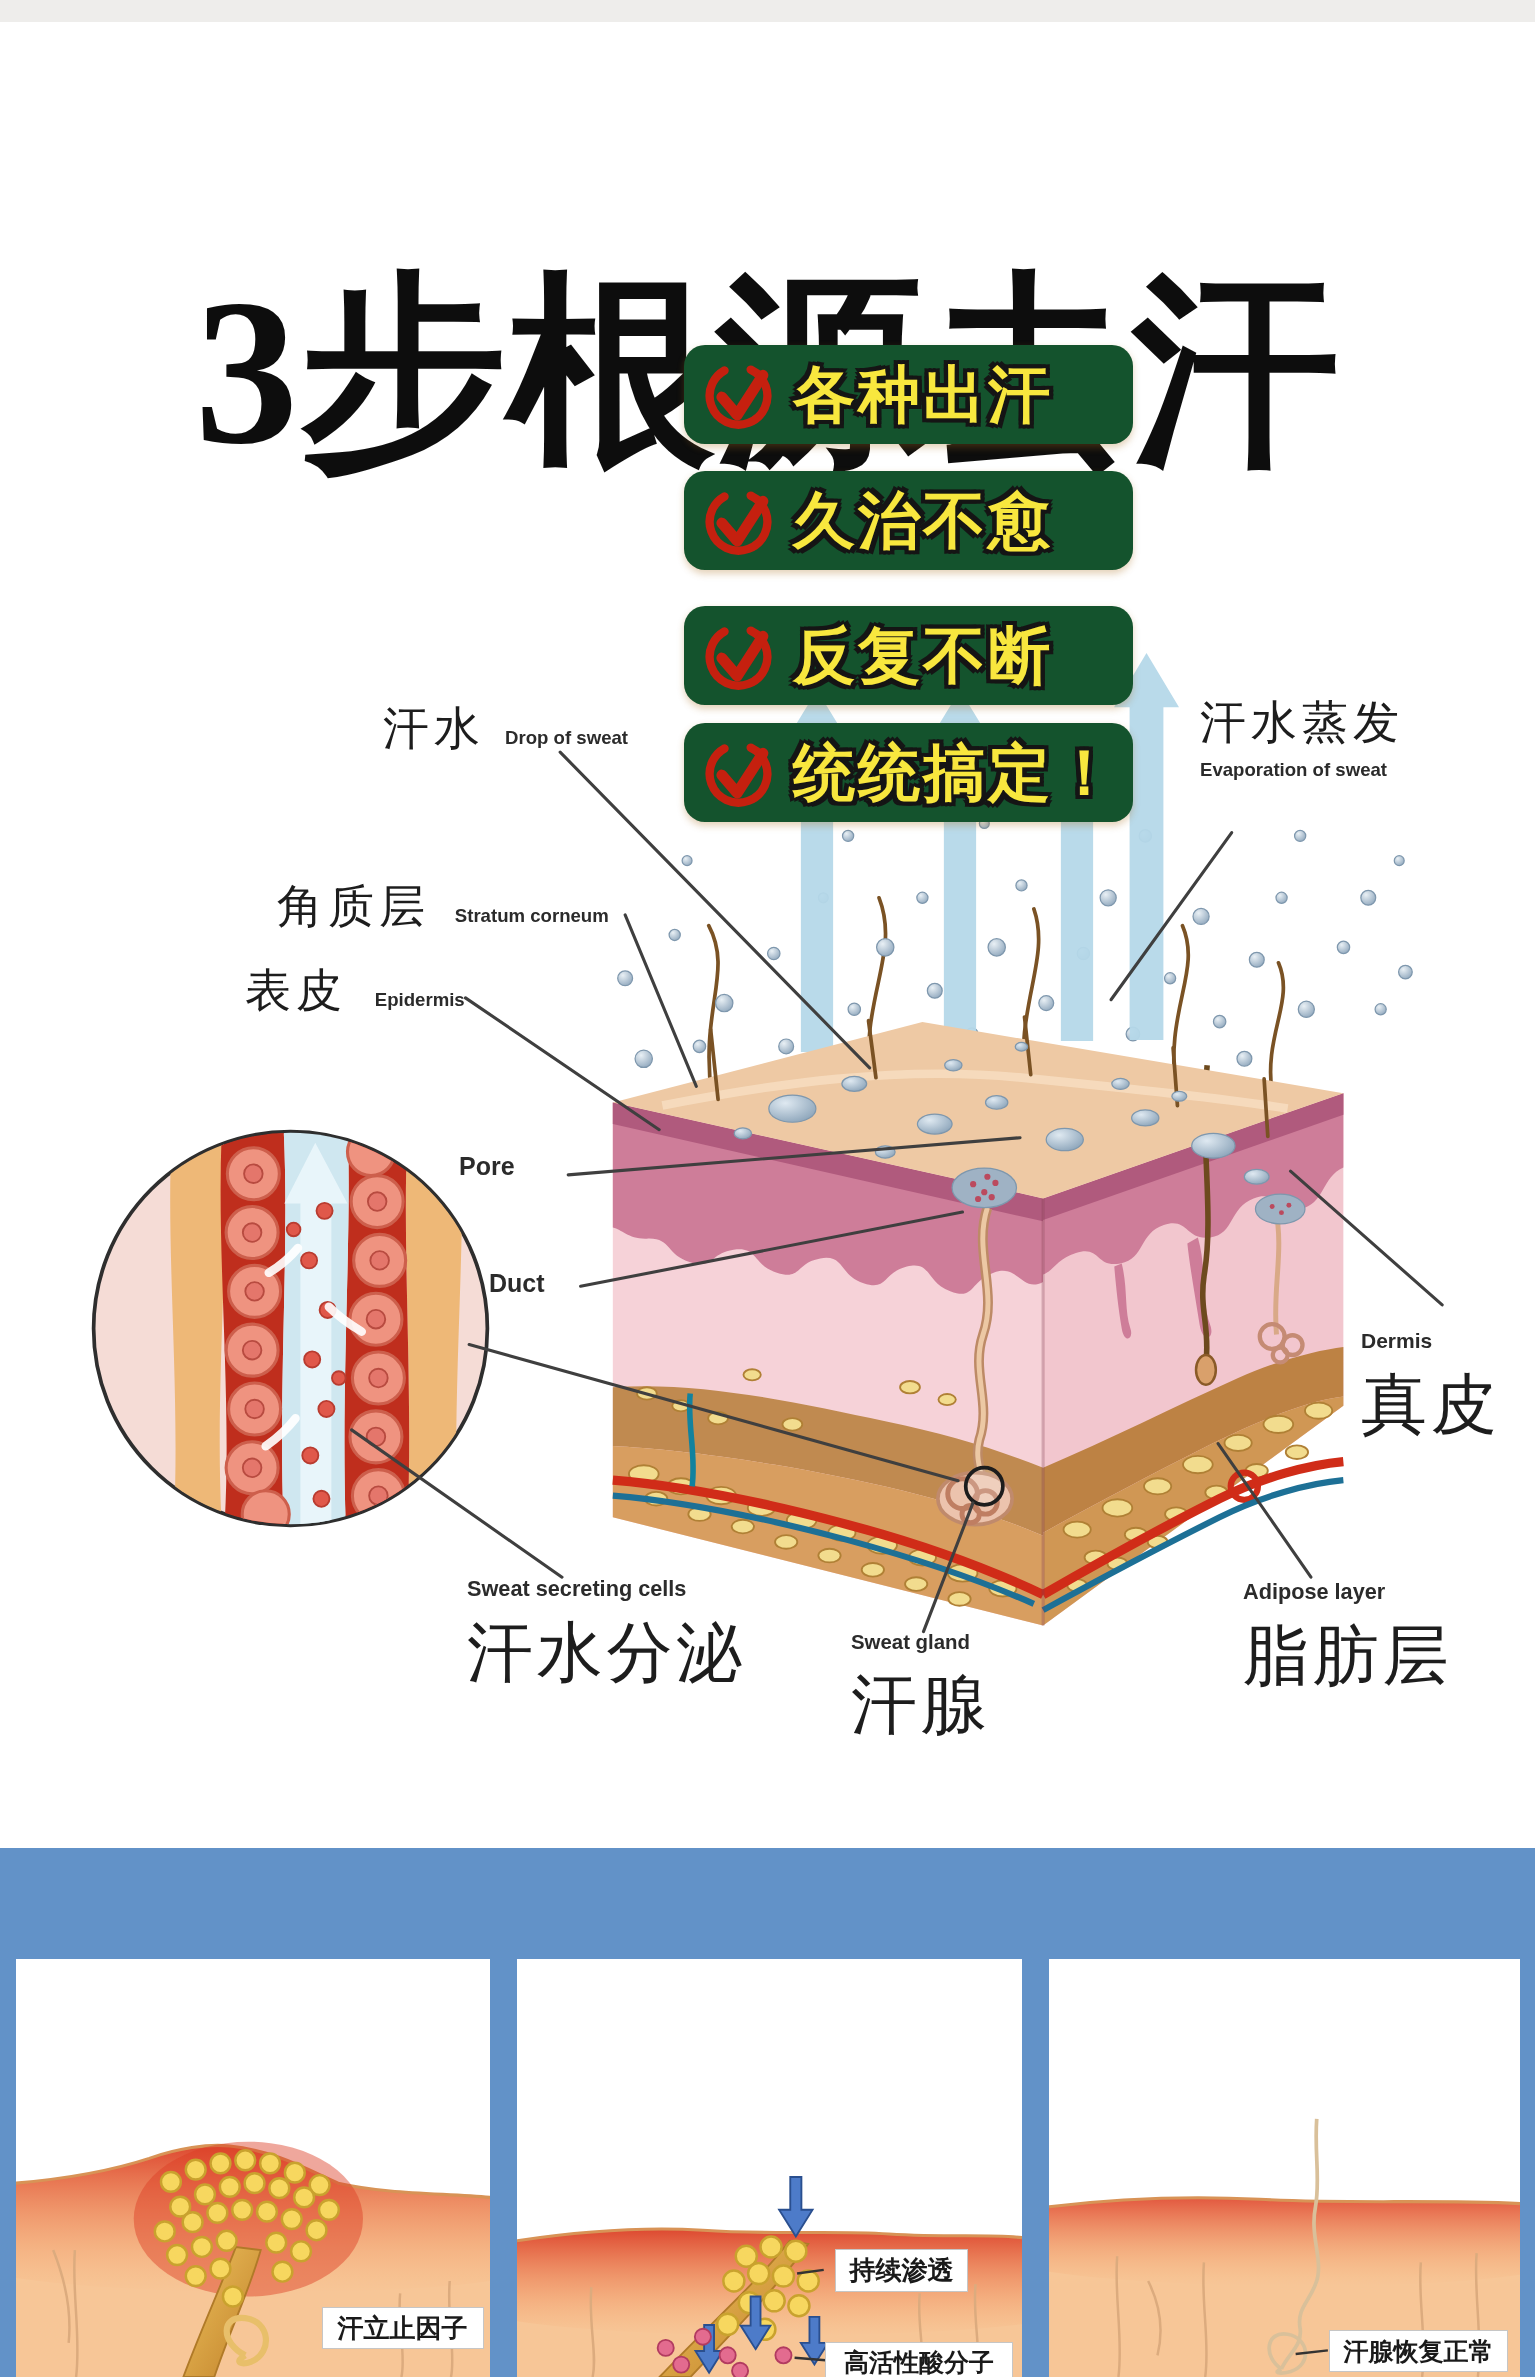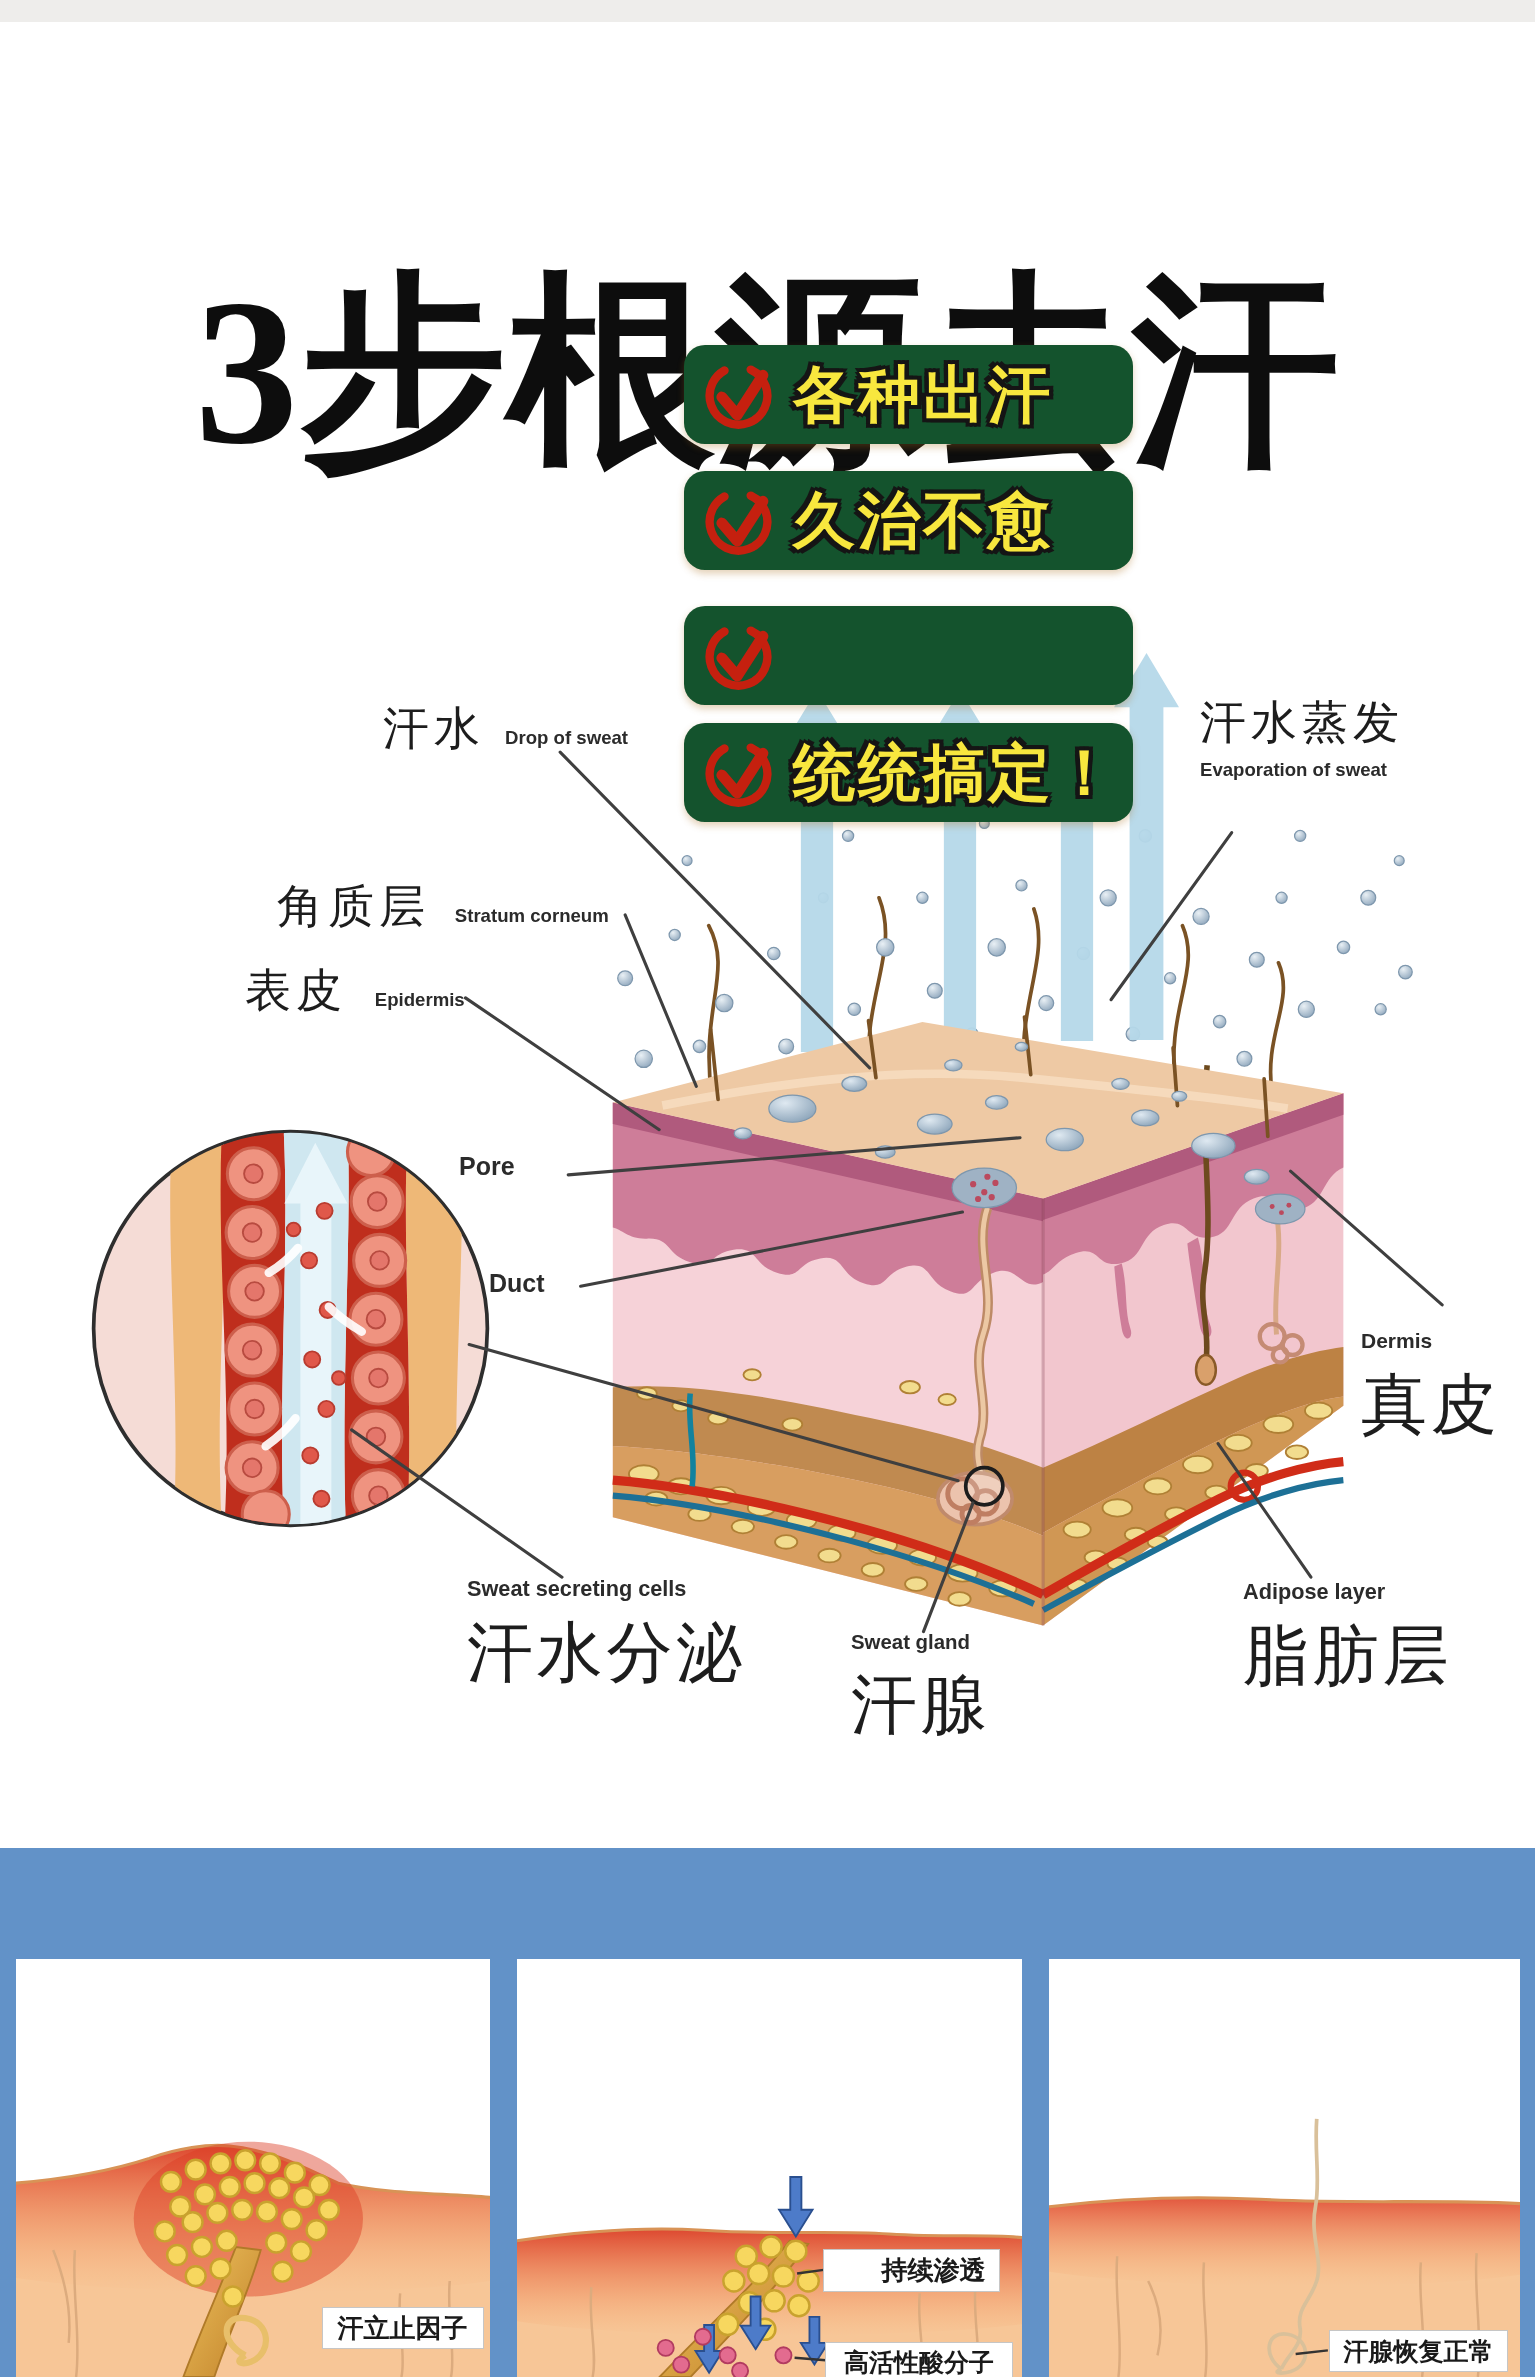--- a/index.html
+++ b/index.html
@@ -63,6 +63,7 @@
       <circle cx="60" cy="62" r="45" fill="none" stroke="#c5200f" stroke-width="13" stroke-linecap="round" stroke-dasharray="240 43" transform="rotate(-65 60 62)"></circle>
       <path d="M34 64 L58 92 L98 30" fill="none" stroke="#c5200f" stroke-width="17" stroke-linecap="round" stroke-linejoin="round"></path>
     </svg>
+    <span class="badge-label">反复不断</span>
   </div>
   <div class="badge" style="top:723px;">
     <svg class="check-icon" width="77" height="77" viewBox="0 0 120 120">

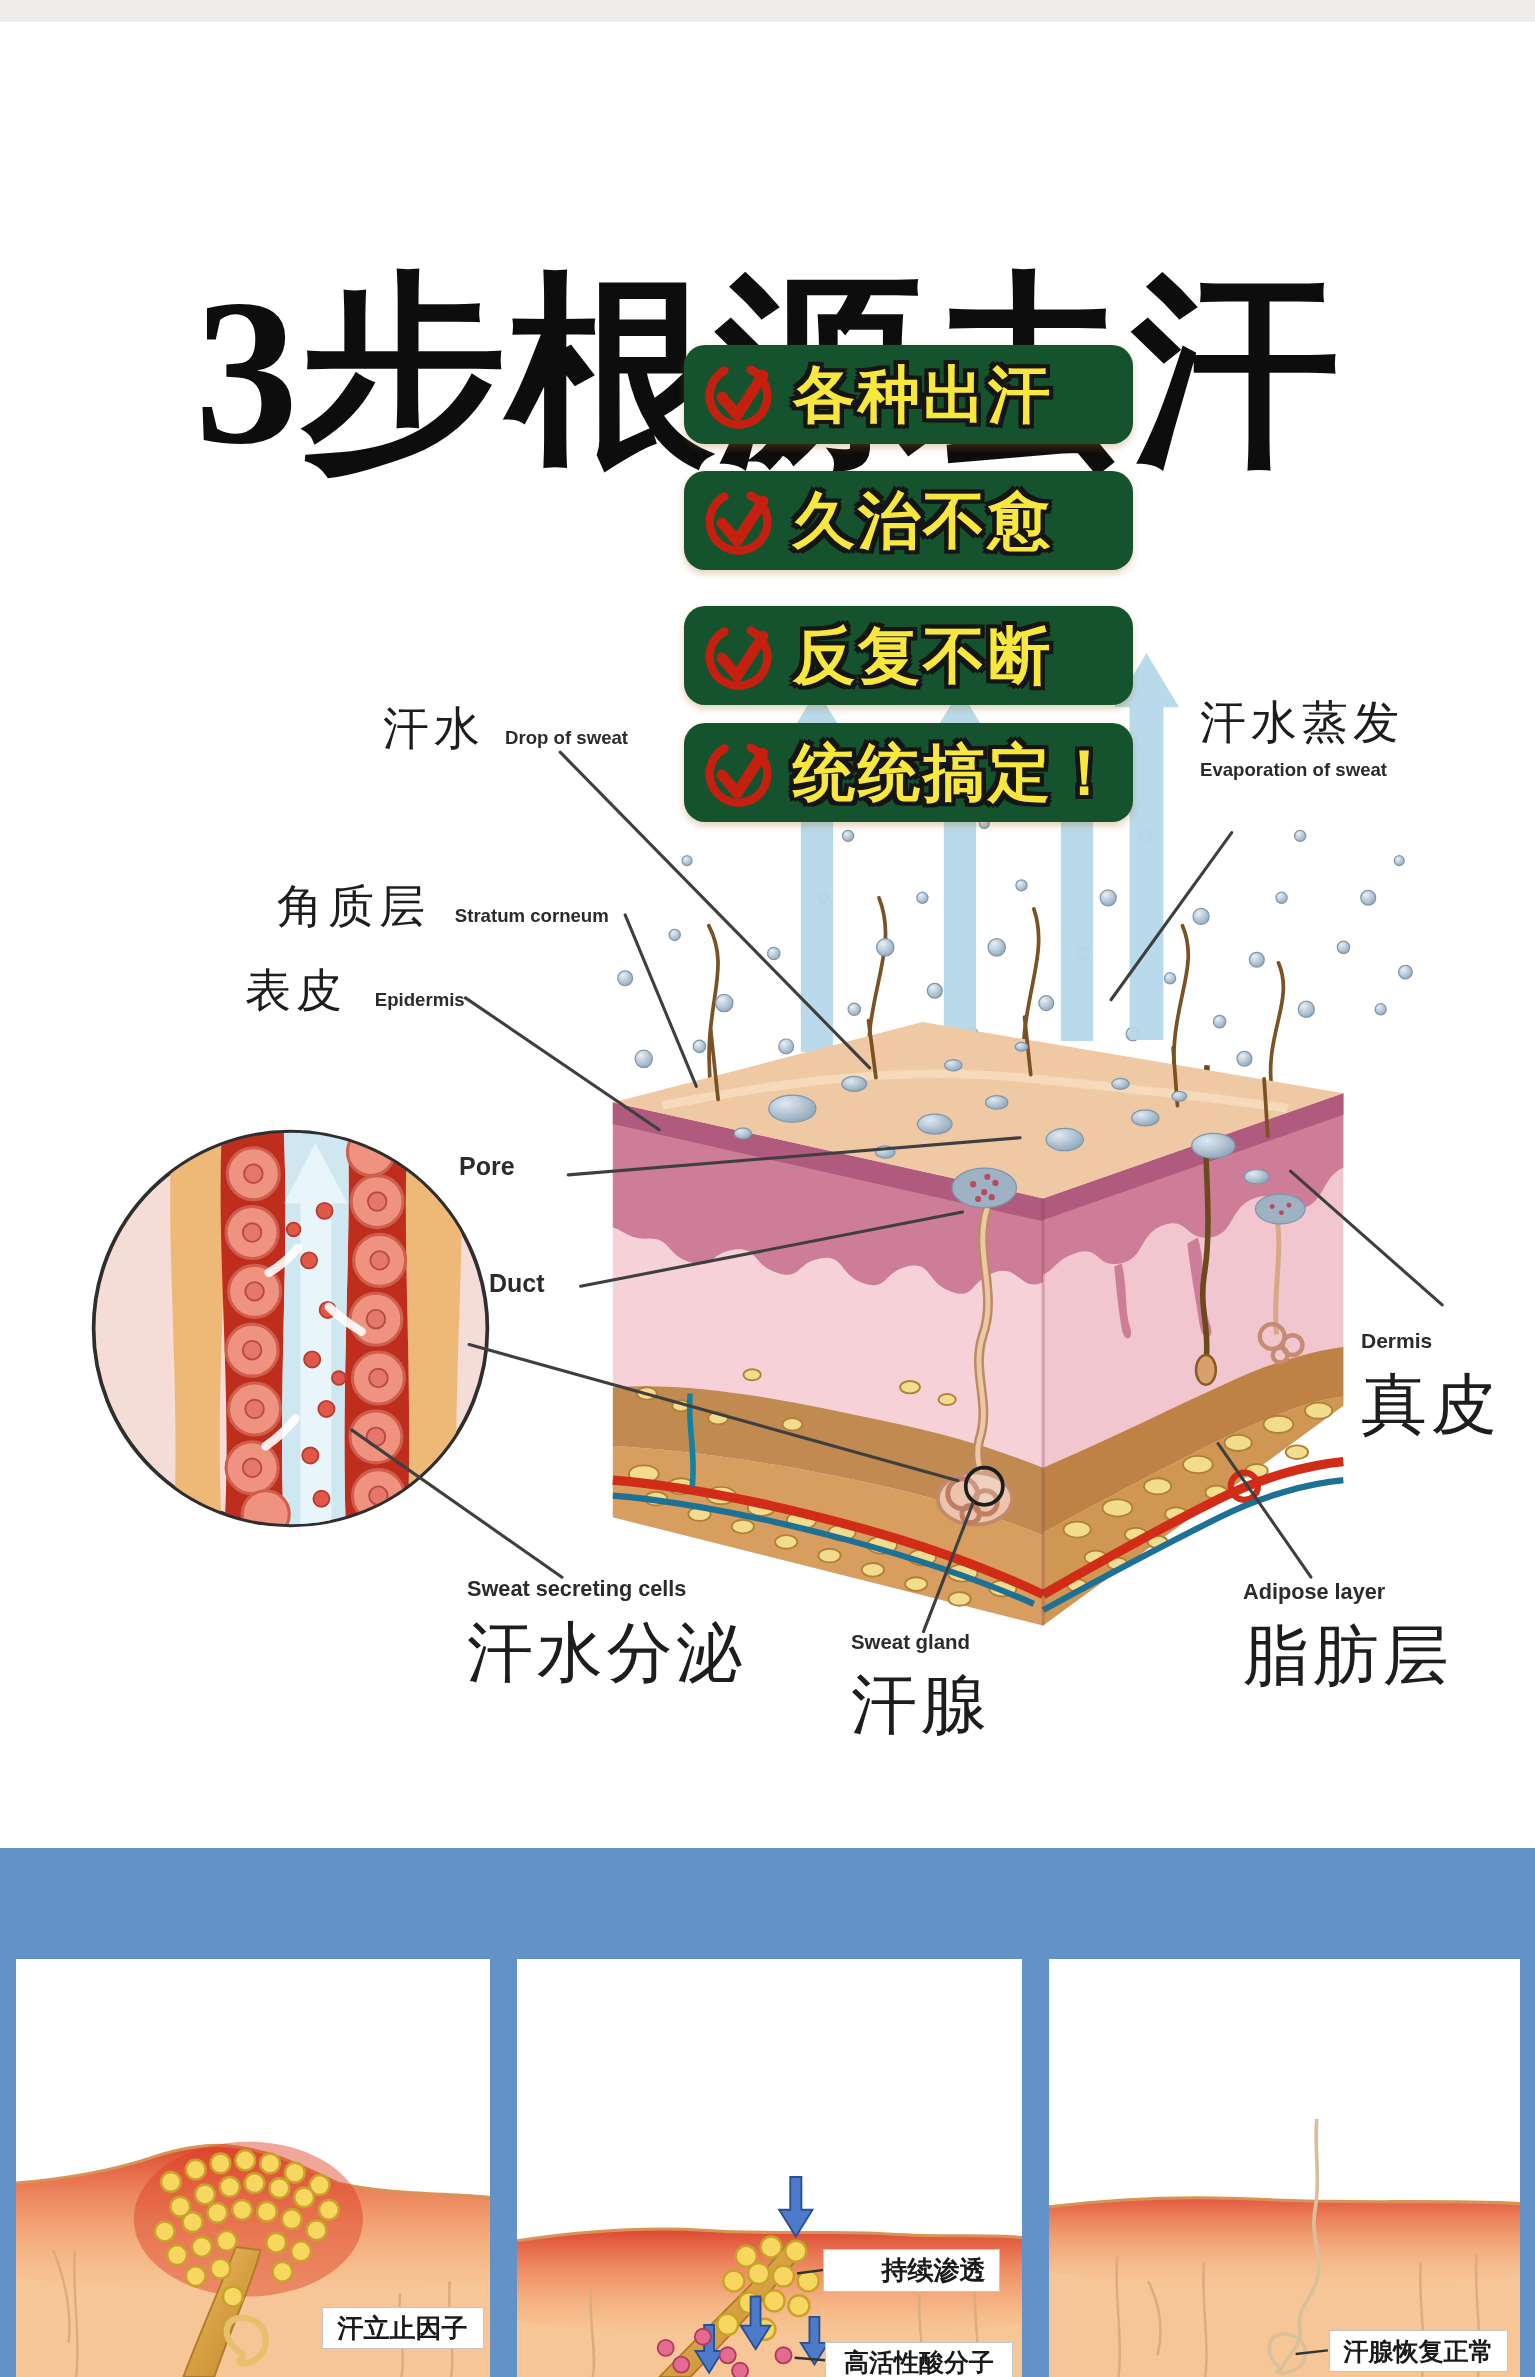--- a/index.html
+++ b/index.html
@@ -496,7 +496,7 @@
         <line x1="495" y1="502" x2="452" y2="508" stroke="#333333" stroke-width="4"></line>
         <line x1="498" y1="648" x2="448" y2="644" stroke="#333333" stroke-width="4"></line>
       </svg>
-      <div class="plabel" style="left:306px;top:290px;width:131px;height:41px;font-size:26px;padding-left:44px;">
+      <div class="plabel" style="left:318px;top:290px;width:131px;height:41px;font-size:26px;">
         <span>持续渗透</span>
       </div>
       <div class="plabel" style="left:308px;top:383px;width:186px;height:38px;font-size:25px;">

